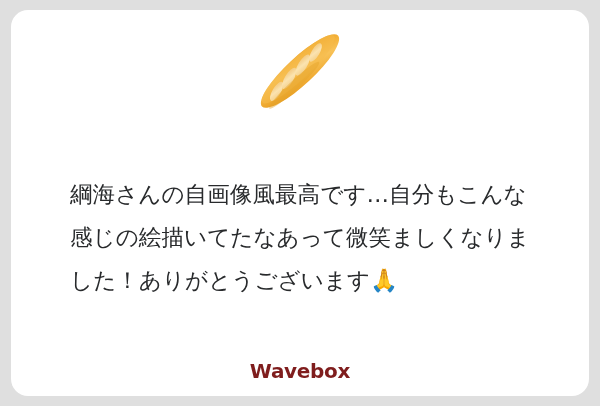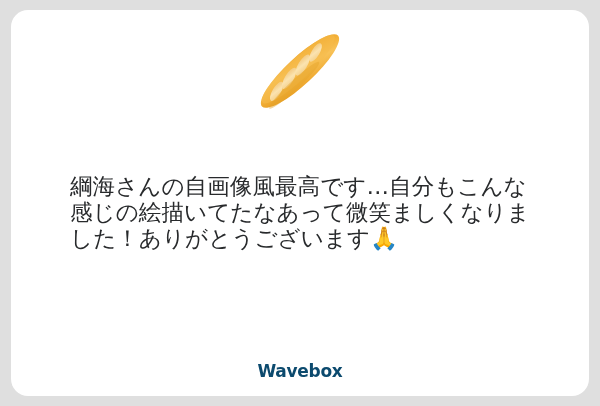--- a/index.html
+++ b/index.html
@@ -54,7 +54,7 @@
     top: 163px;
     width: 478px;
     font-size: 22.5px;
-    line-height: 26px;
+    line-height: 43px;
     color: #282a2c;
     letter-spacing: 0.1px;
     text-align: left;

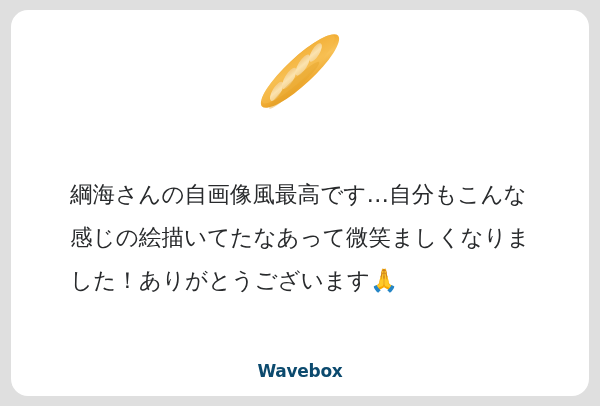--- a/index.html
+++ b/index.html
@@ -74,9 +74,9 @@
   .brand-wordmark {
     display: inline-block;
     font-family: "DejaVu Sans", "Liberation Sans", sans-serif;
-    font-size: 17px;
+    font-size: 20px;
     font-weight: bold;
-    color: #0c4a6e;
+    color: #7f1d1d;
     letter-spacing: -0.3px;
     line-height: 24px;
   }

